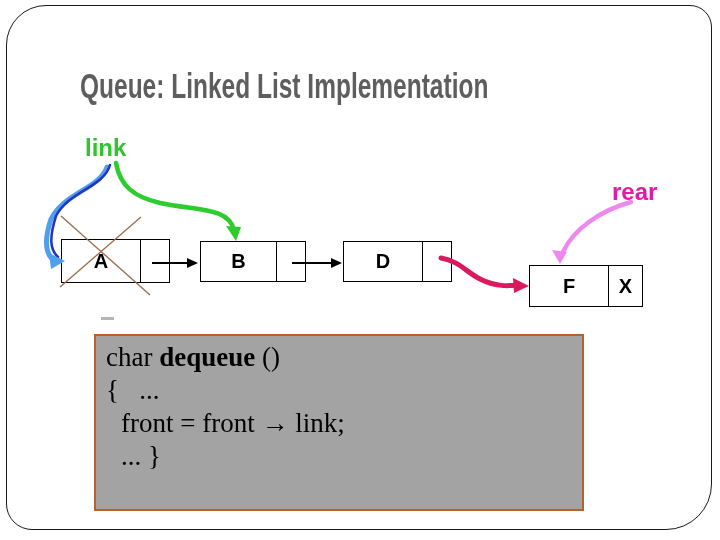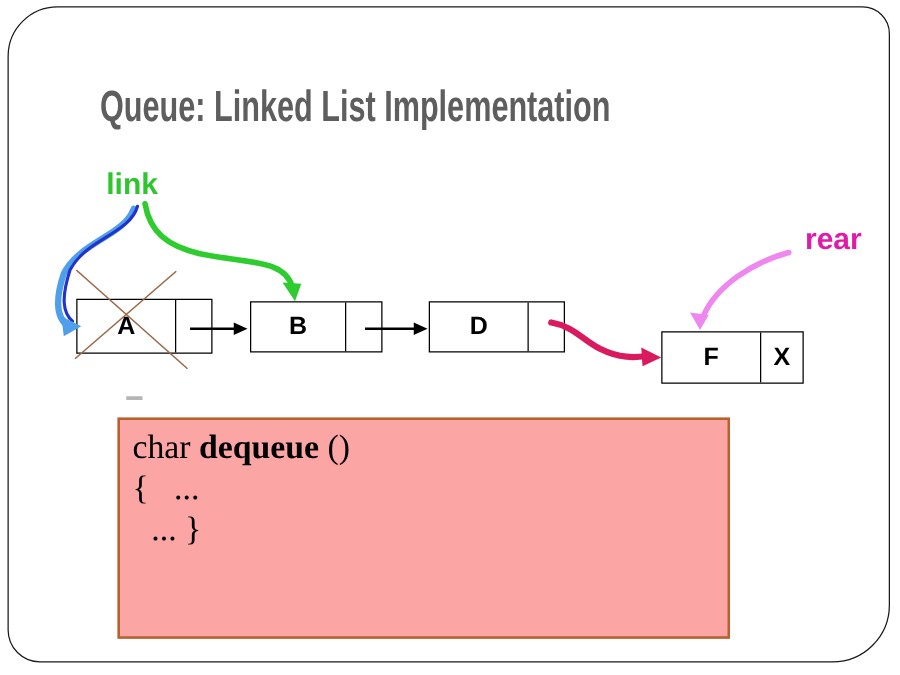--- a/index.html
+++ b/index.html
@@ -21,7 +21,7 @@
   }
   .lbl{position:absolute;font-size:24px;font-weight:bold;white-space:pre;}
   .lbl-front{left:85px;top:134px;color:#2fc52f;}
-  .lbl-rear{left:644px;top:178px;color:#e01ba8;}
+  .lbl-rear{left:612px;top:178px;color:#e01ba8;}
   .node{
     position:absolute;background:#fff;border:1px solid #000;
     box-sizing:border-box;display:flex;

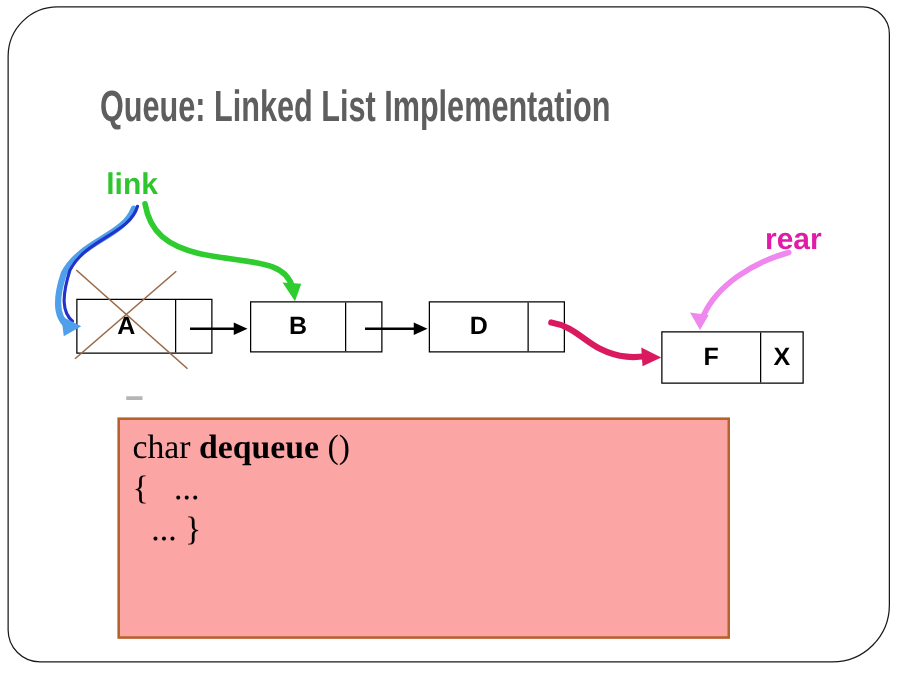--- a/index.html
+++ b/index.html
@@ -51,7 +51,7 @@
   .code-box{
     position:absolute;left:94px;top:334px;width:490px;height:177px;
     border:2px solid #b5622d;box-sizing:border-box;
-    background:#fca5a5;padding:5px 0 0 10px;
+    background:#a3a3a3;padding:5px 0 0 10px;
     font-family:"Liberation Serif",serif;
     font-size:27px;line-height:33px;color:#000;
   }

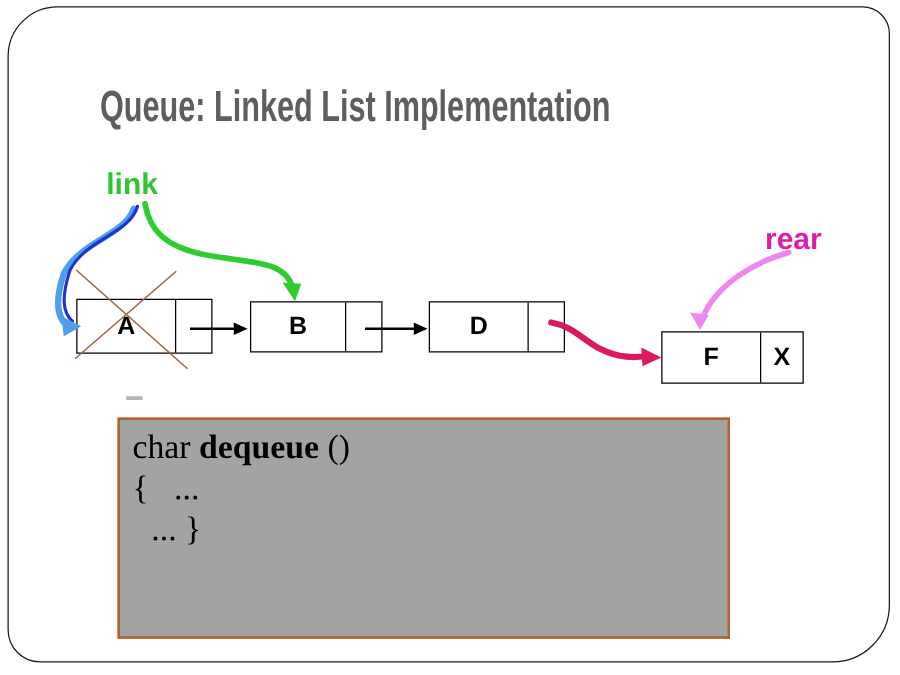--- a/index.html
+++ b/index.html
@@ -116,6 +116,7 @@
 <div class="code-box">
   <div class="code-line"><span>char </span><span class="code-bold">dequeue</span><span> ()</span></div>
   <div class="code-line">{   ...</div>
+  <div class="code-line ind"><span>front = front </span><span class="code-arrow">→</span><span> link;</span></div>
   <div class="code-line ind">... }</div>
 </div>
 

